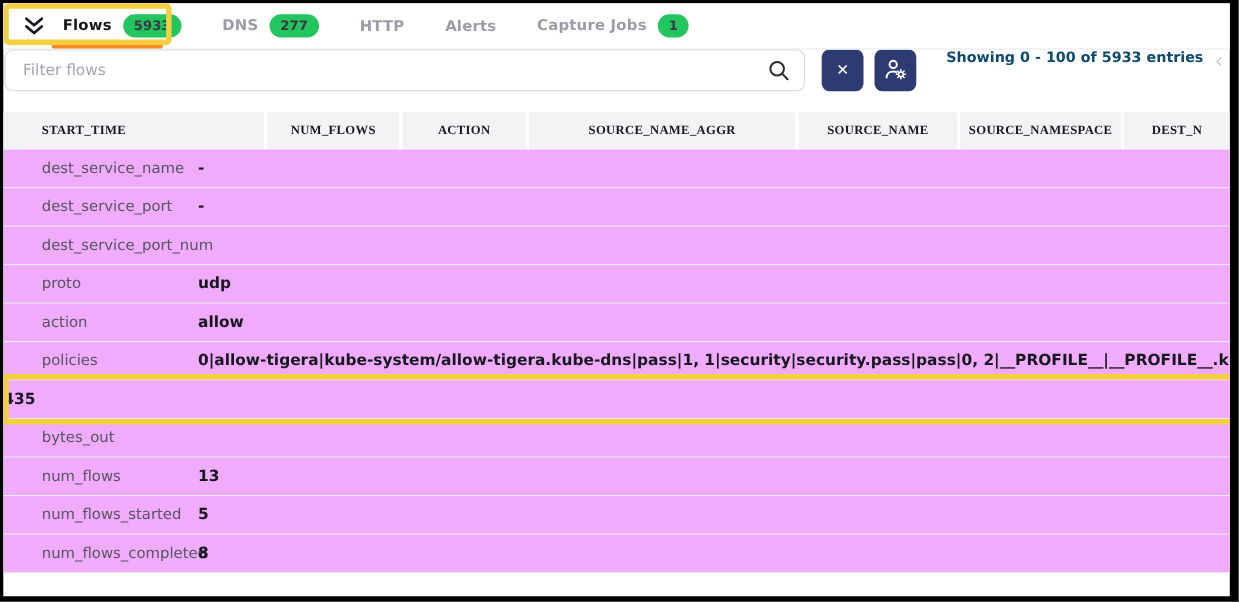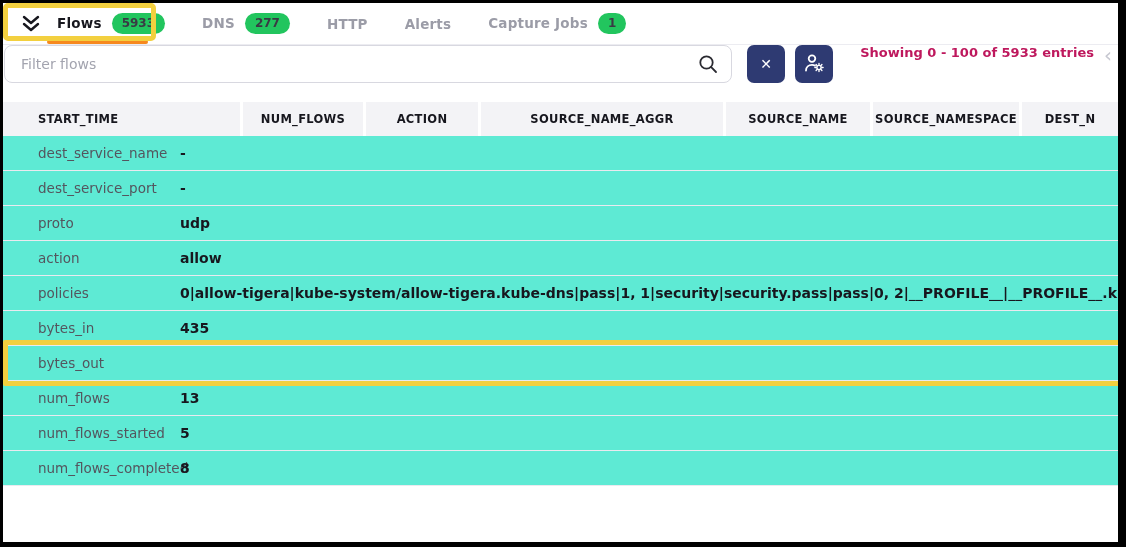--- a/index.html
+++ b/index.html
@@ -70,7 +70,7 @@
   }
   .btn-clear { margin-left: 15px; font-size: 14px; font-weight: 700; font-family: inherit; }
   .btn-user { margin-left: 10px; }
-  .showing { margin-left: 27px; font-size: 13px; font-weight: 700; white-space: nowrap; color: #be185d; }
+  .showing { margin-left: 27px; font-size: 13px; font-weight: 700; white-space: nowrap; color: #0c4a6e; }
   .prev-chevron { margin: 0 0 2px 10px; color: #c7c8d1; font-size: 20px; line-height: 1; cursor: pointer; flex: none; }
 
   

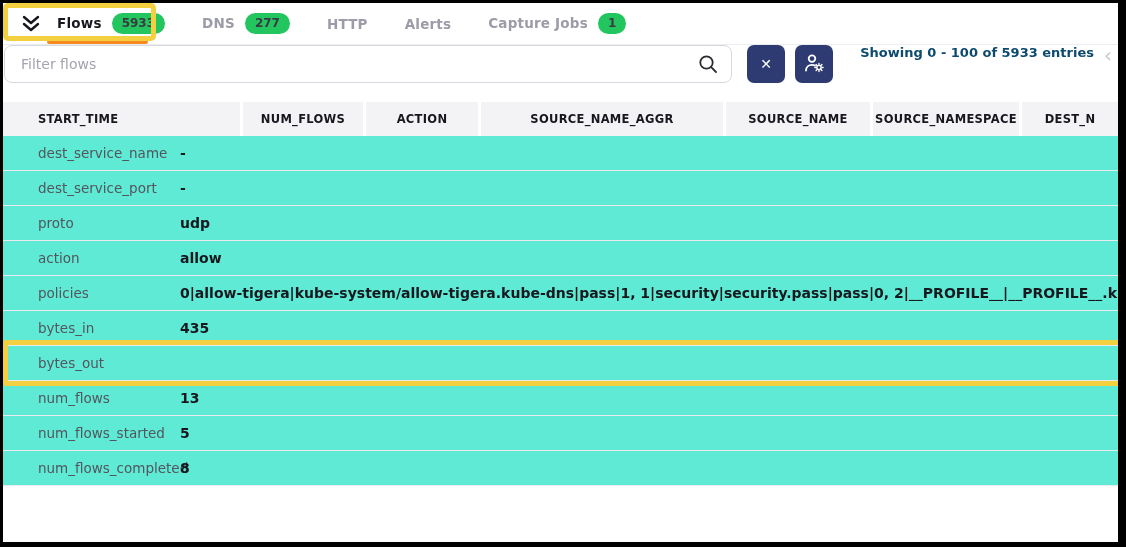--- a/index.html
+++ b/index.html
@@ -80,7 +80,7 @@
     display: flex; align-items: center; justify-content: center;
     font-size: 11.5px; font-weight: 700; letter-spacing: .3px;
     color: #17171e; white-space: nowrap; overflow: hidden;
-    flex: none; cursor: pointer;
+    flex: none; cursor: pointer; font-family: Liberation Serif, serif;
   }
   .th:nth-child(1) { width: 237px; justify-content: flex-start; padding-left: 35px; }
   .th:nth-child(2) { width: 120px; }

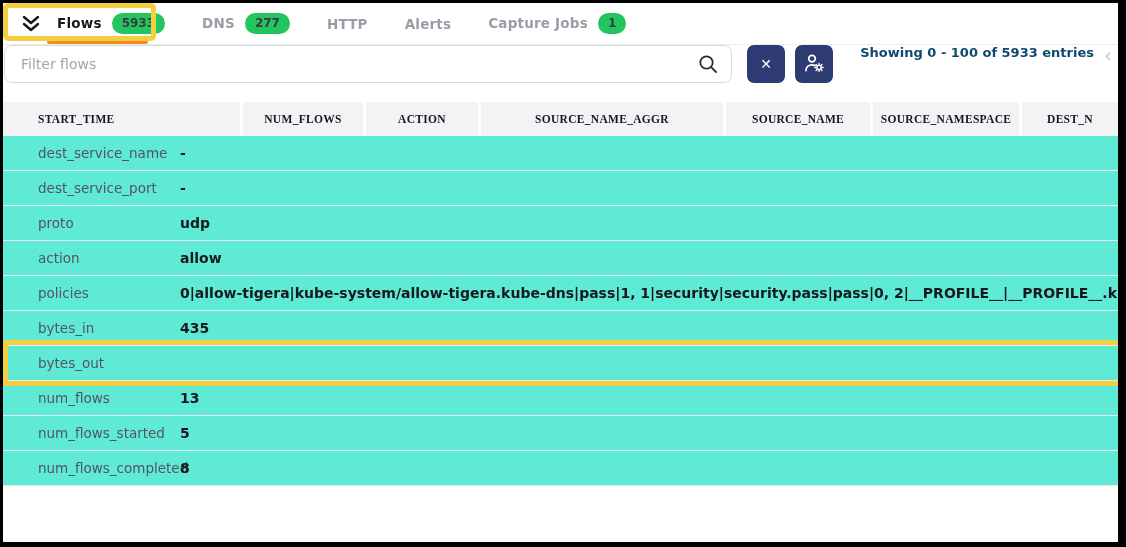--- a/index.html
+++ b/index.html
@@ -96,7 +96,7 @@
     display: flex; align-items: center;
     height: 35px;
     border-bottom: 1px solid #eaeaef;
-    background: #5eead4;
+    background: #f0abfc;
   }
   .dkey {
     width: 177px; flex: none;

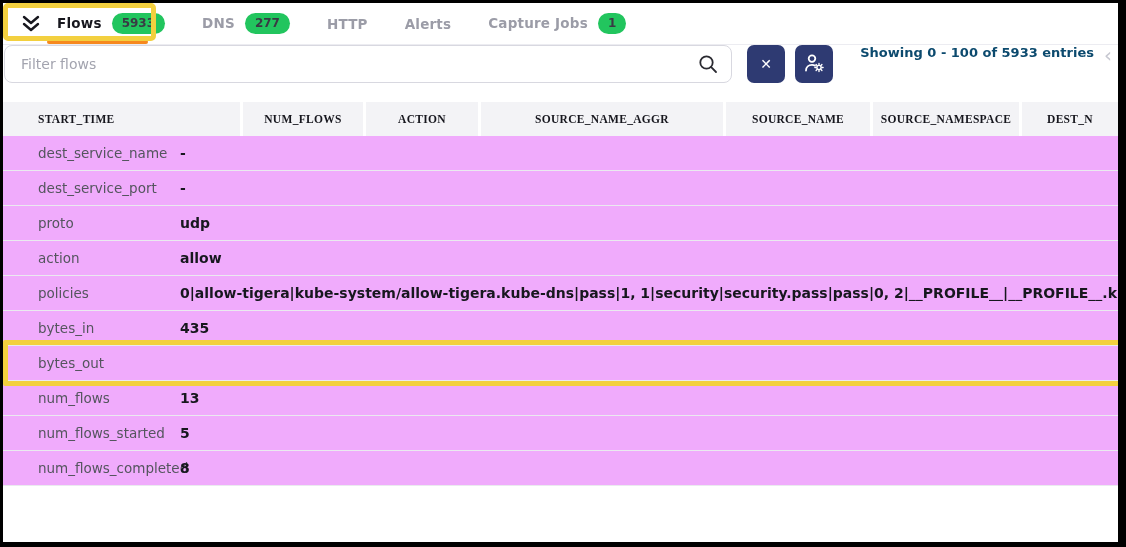--- a/index.html
+++ b/index.html
@@ -200,6 +200,10 @@
       <span class="dval">-</span>
     </div>
     <div class="drow">
+      <span class="dkey">dest_service_port_num</span>
+      <span class="dval"></span>
+    </div>
+    <div class="drow">
       <span class="dkey">proto</span>
       <span class="dval">udp</span>
     </div>

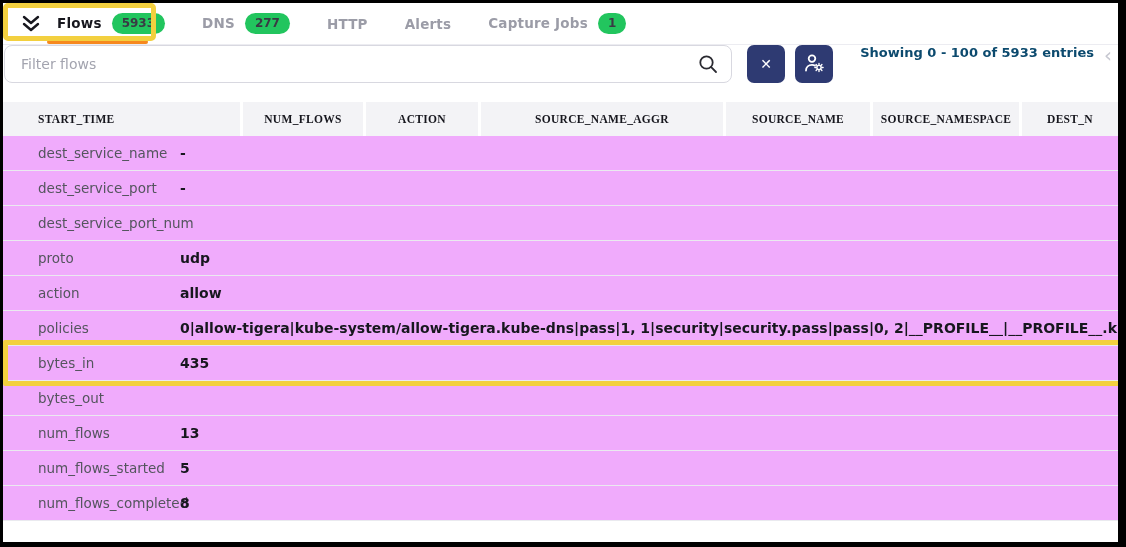--- a/index.html
+++ b/index.html
@@ -216,7 +216,6 @@
       <span class="dval">0|allow-tigera|kube-system/allow-tigera.kube-dns|pass|1, 1|security|security.pass|pass|0, 2|__PROFILE__|__PROFILE__.kns.kube-system</span>
     </div>
     <div class="drow">
-      <span class="dkey">bytes_in</span>
       <span class="dval">435</span>
     </div>
     <div class="drow">

